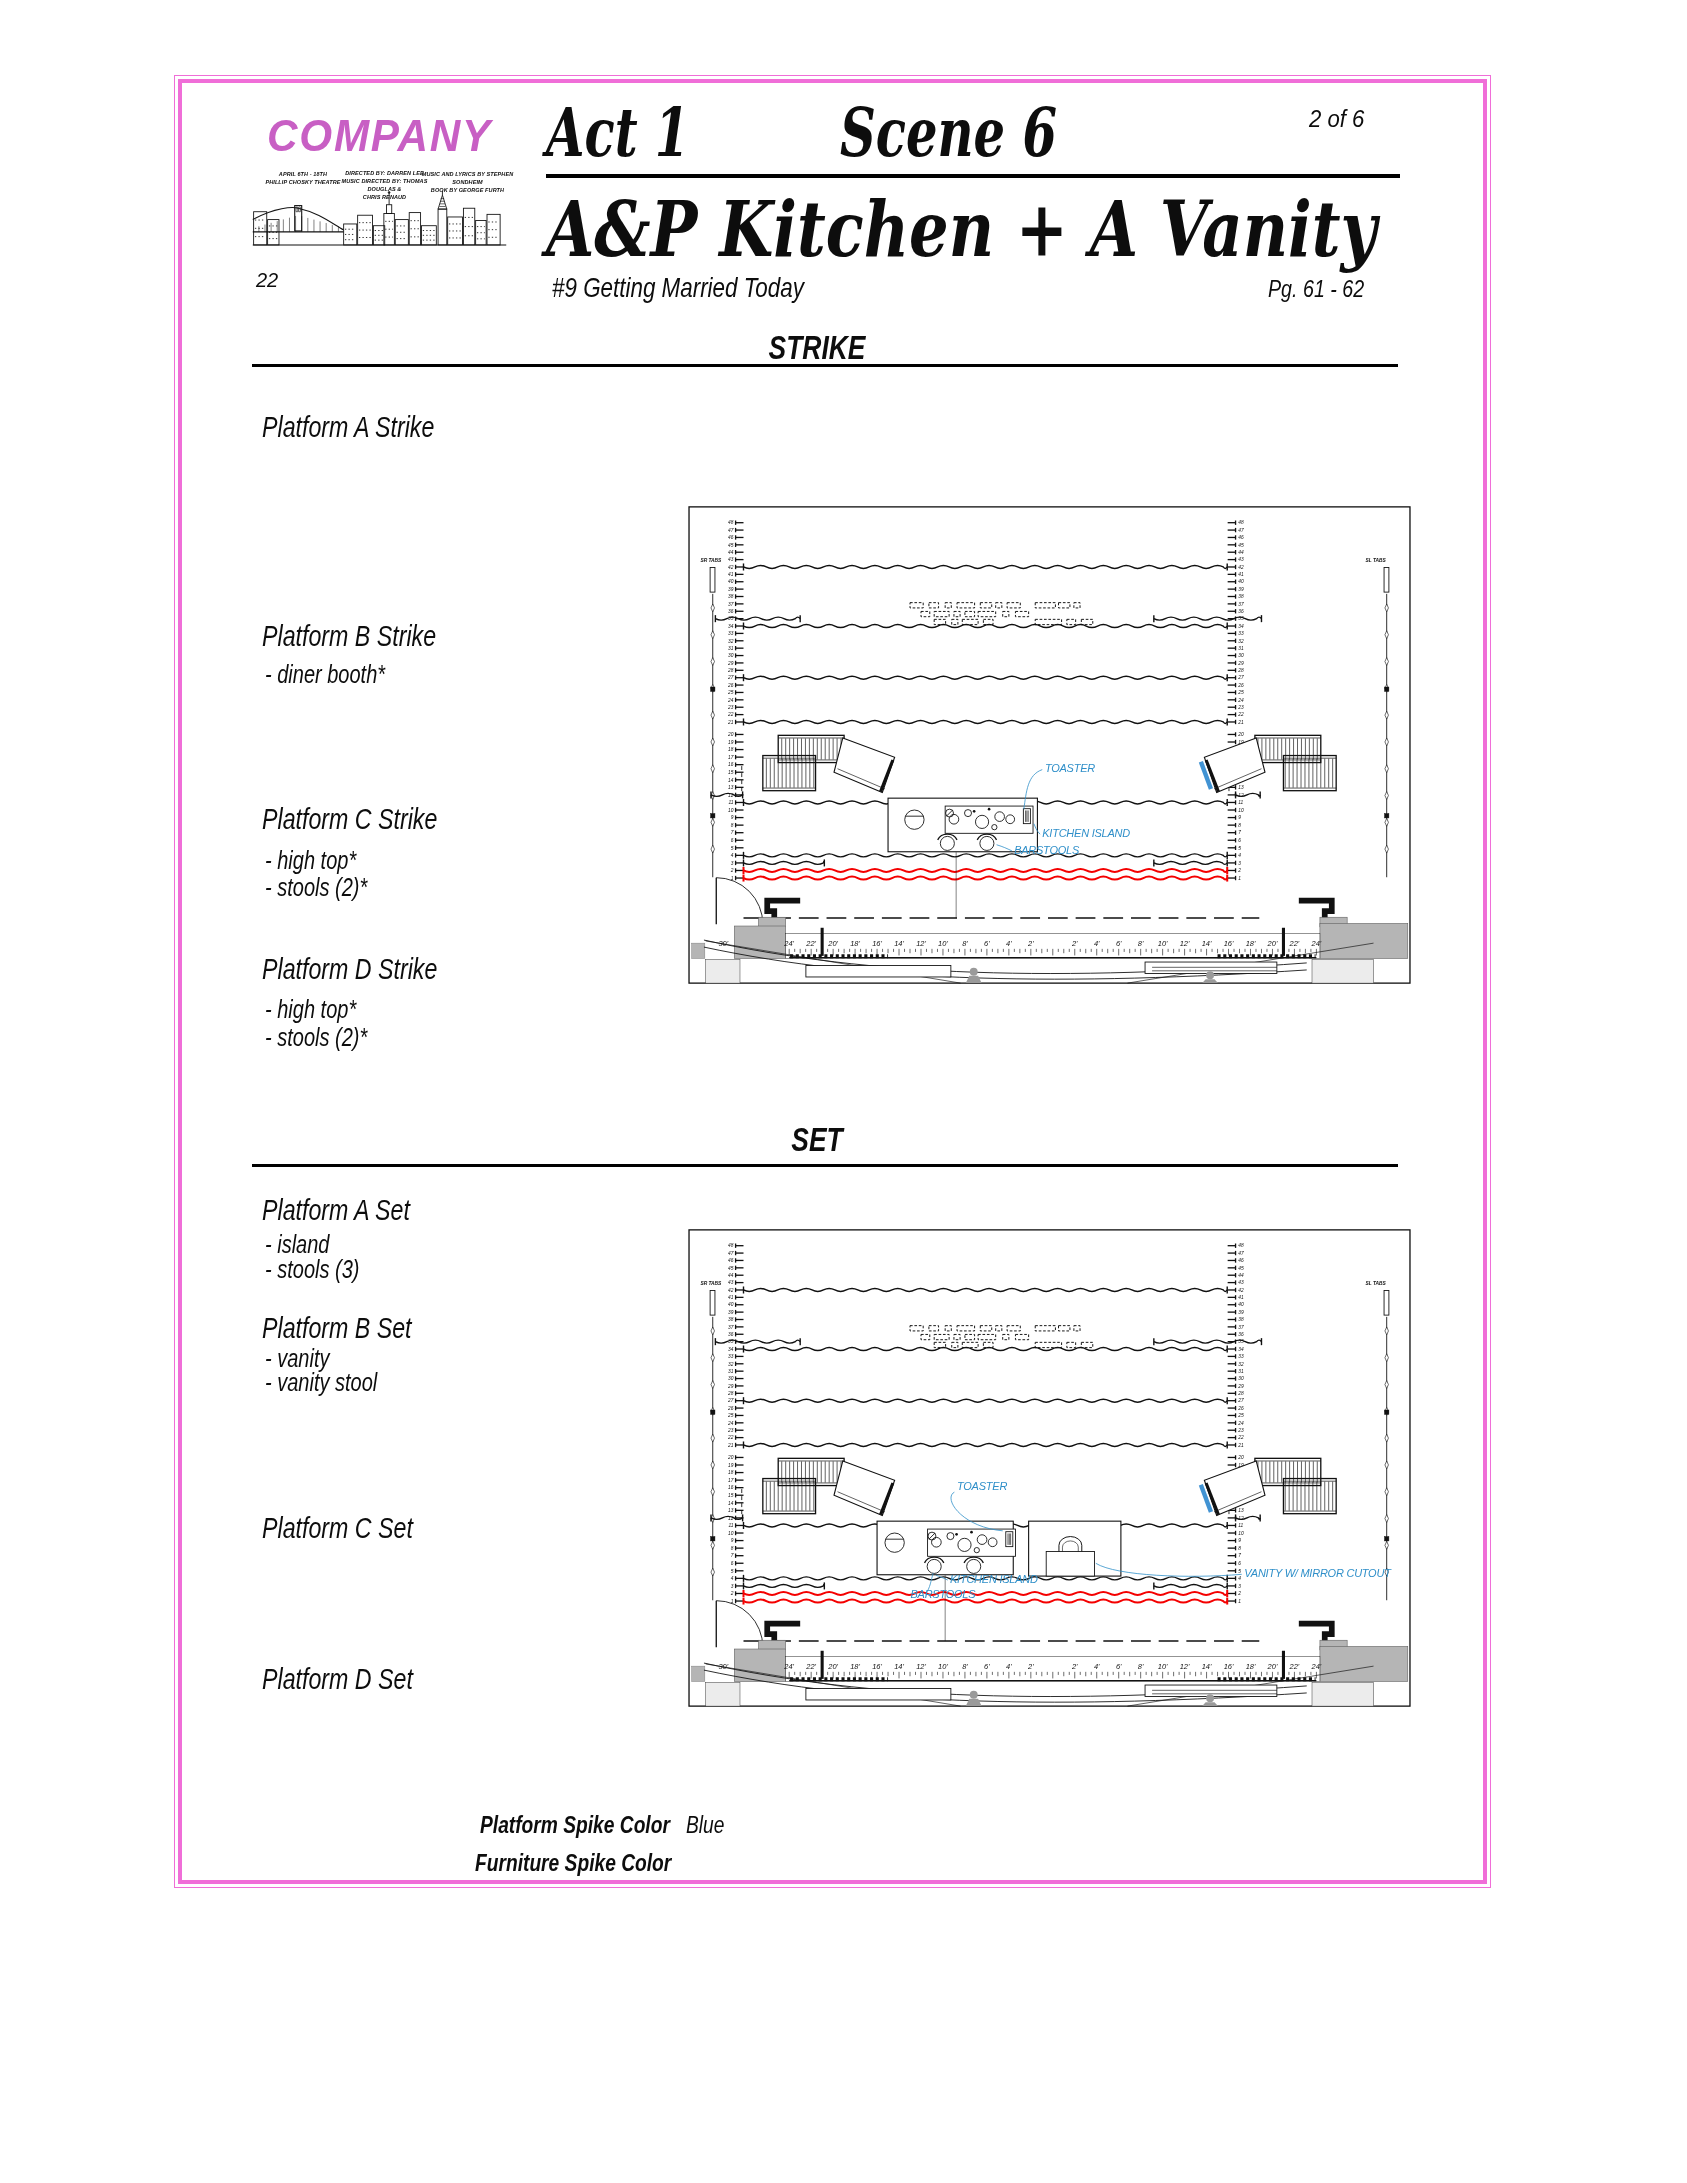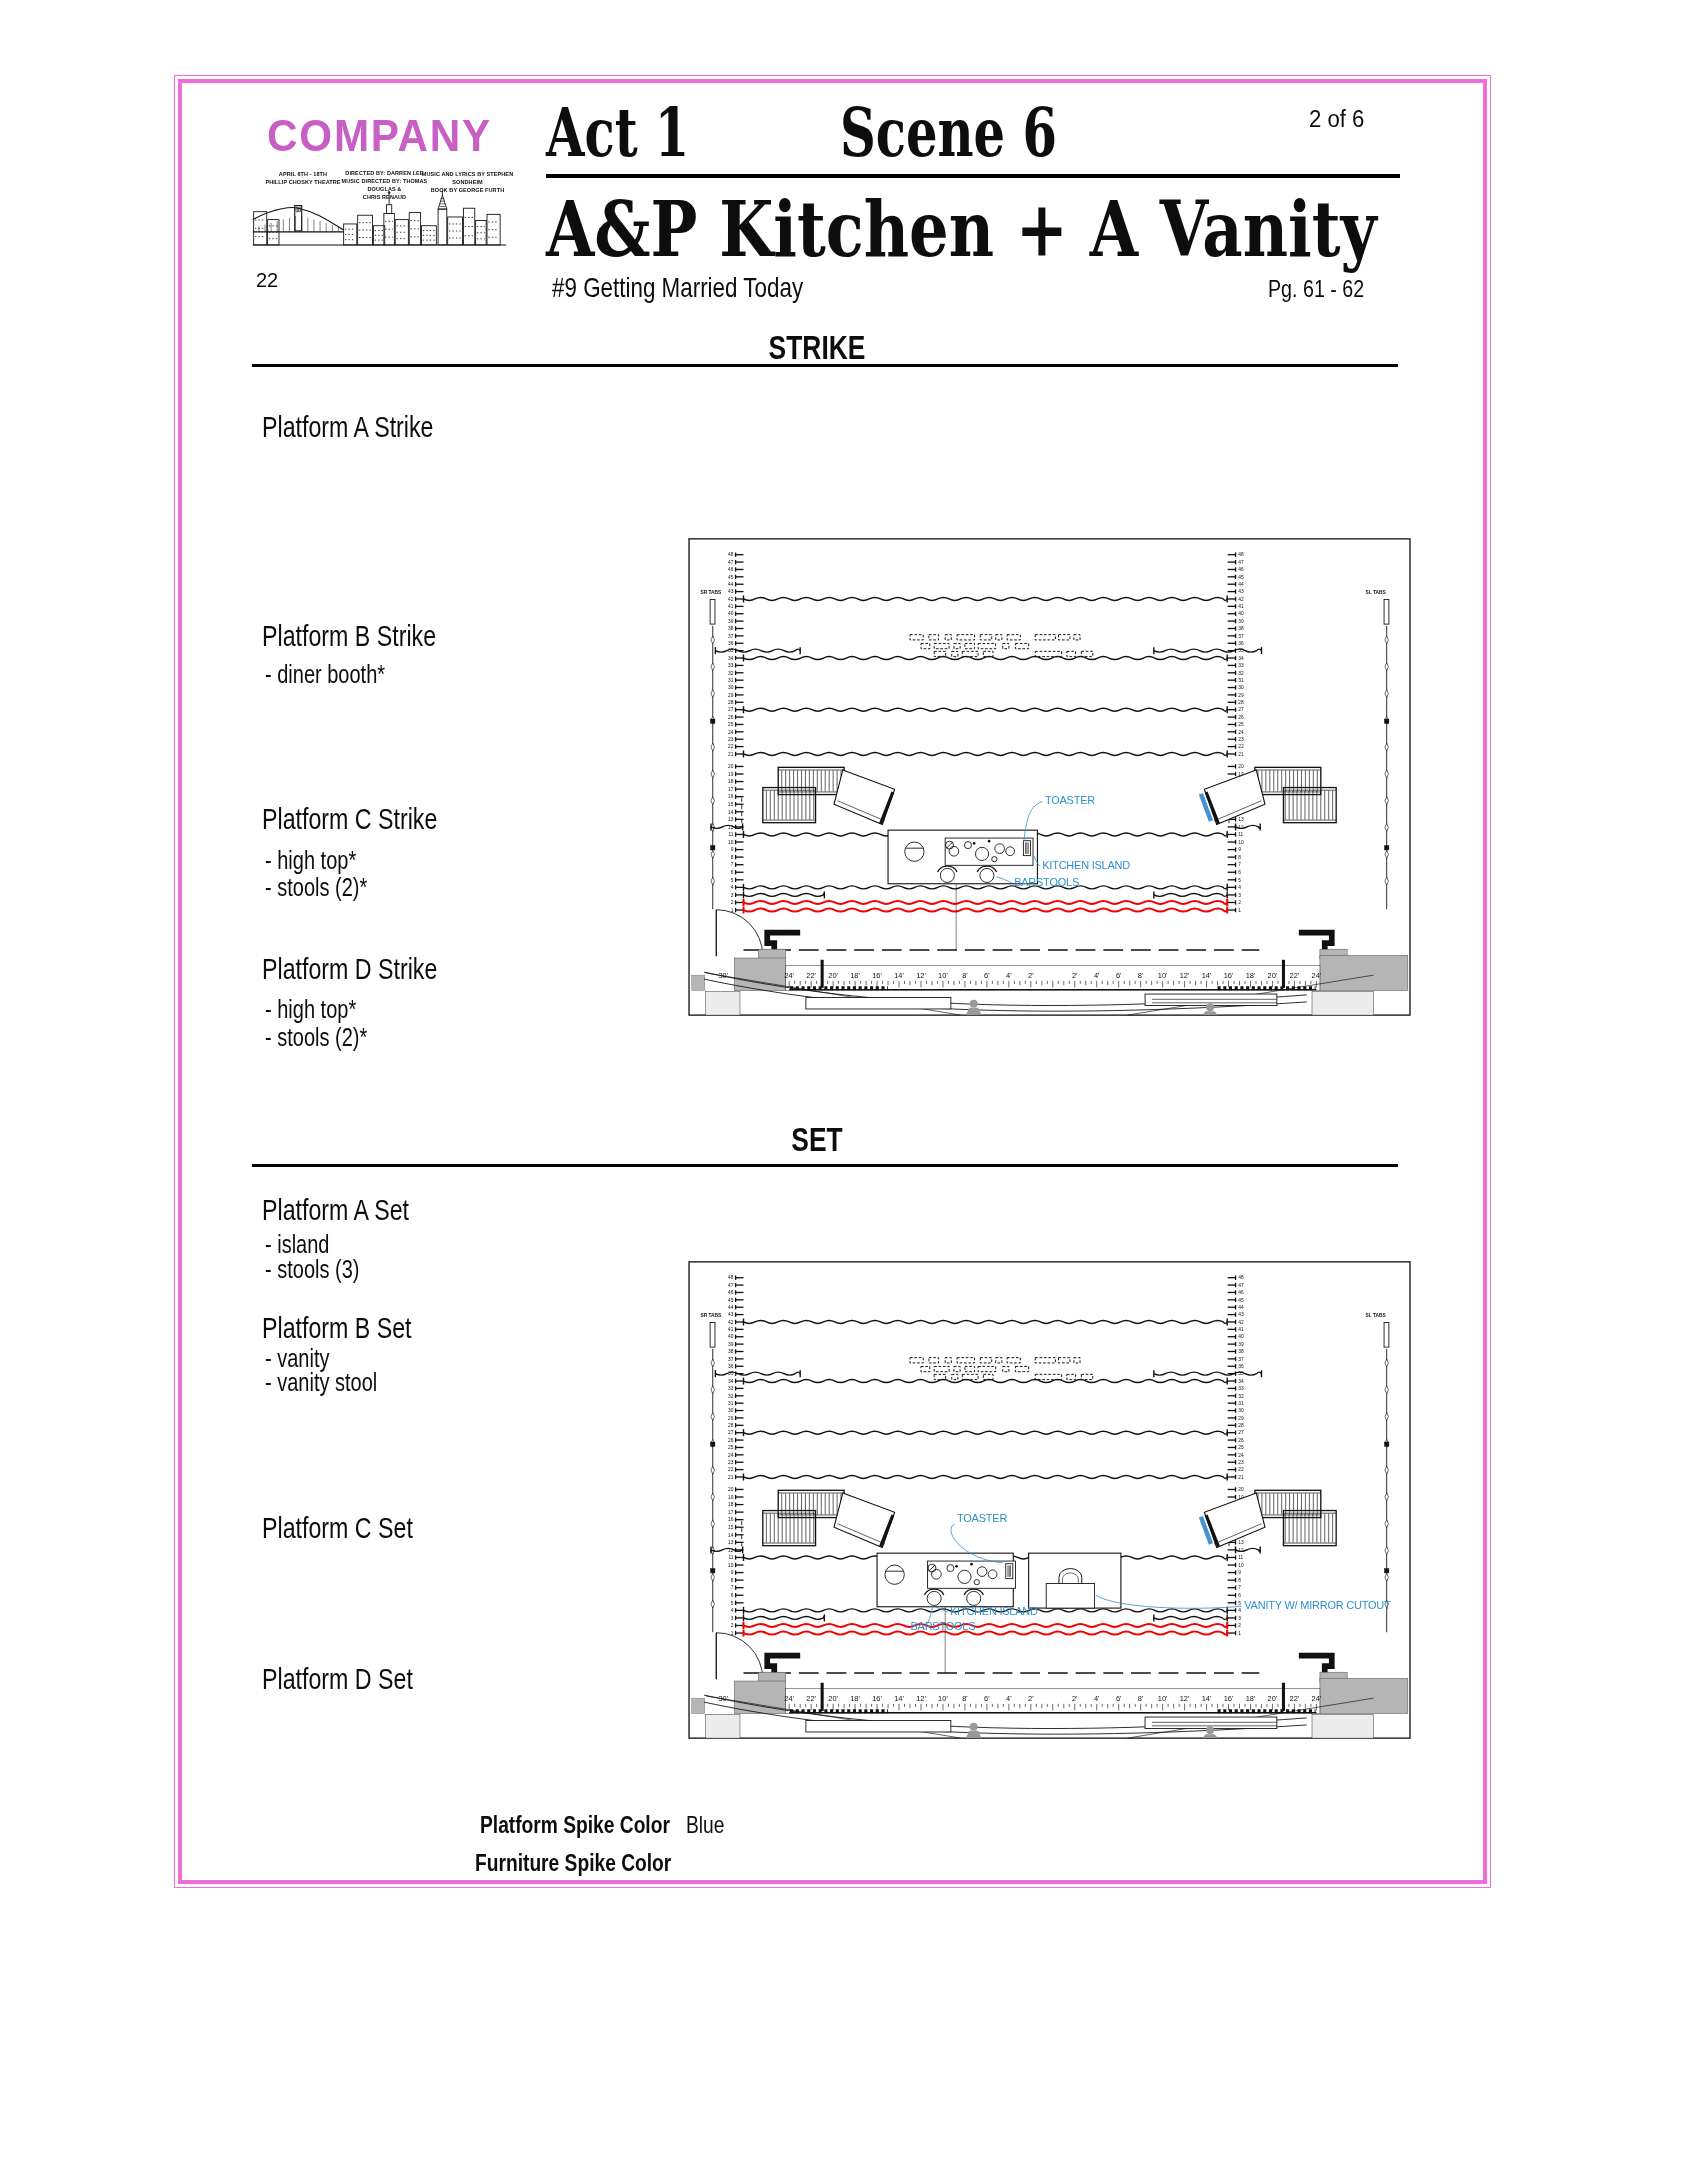--- a/index.html
+++ b/index.html
@@ -3,7 +3,7 @@
 <meta charset="utf-8">
 <style>
   html,body{margin:0;padding:0;background:#ffffff;}
-  #page{position:relative;width:1687px;height:2183px;background:#fff;font-family:"Liberation Sans",sans-serif;color:#0d0d0d;overflow:hidden;}
+  #page{position:relative;width:1687px;height:2183px;background:#fff;font-family:"Liberation Sans",sans-serif;color:#0d0d0d;overflow:hidden;font-style:italic;}
   .abs{position:absolute;}
   .condL{transform:scaleX(.8);transform-origin:0 0;white-space:nowrap;}
   .frame-outer{left:174px;top:75px;width:1315px;height:1811px;border:1.8px solid #f06ed8;}

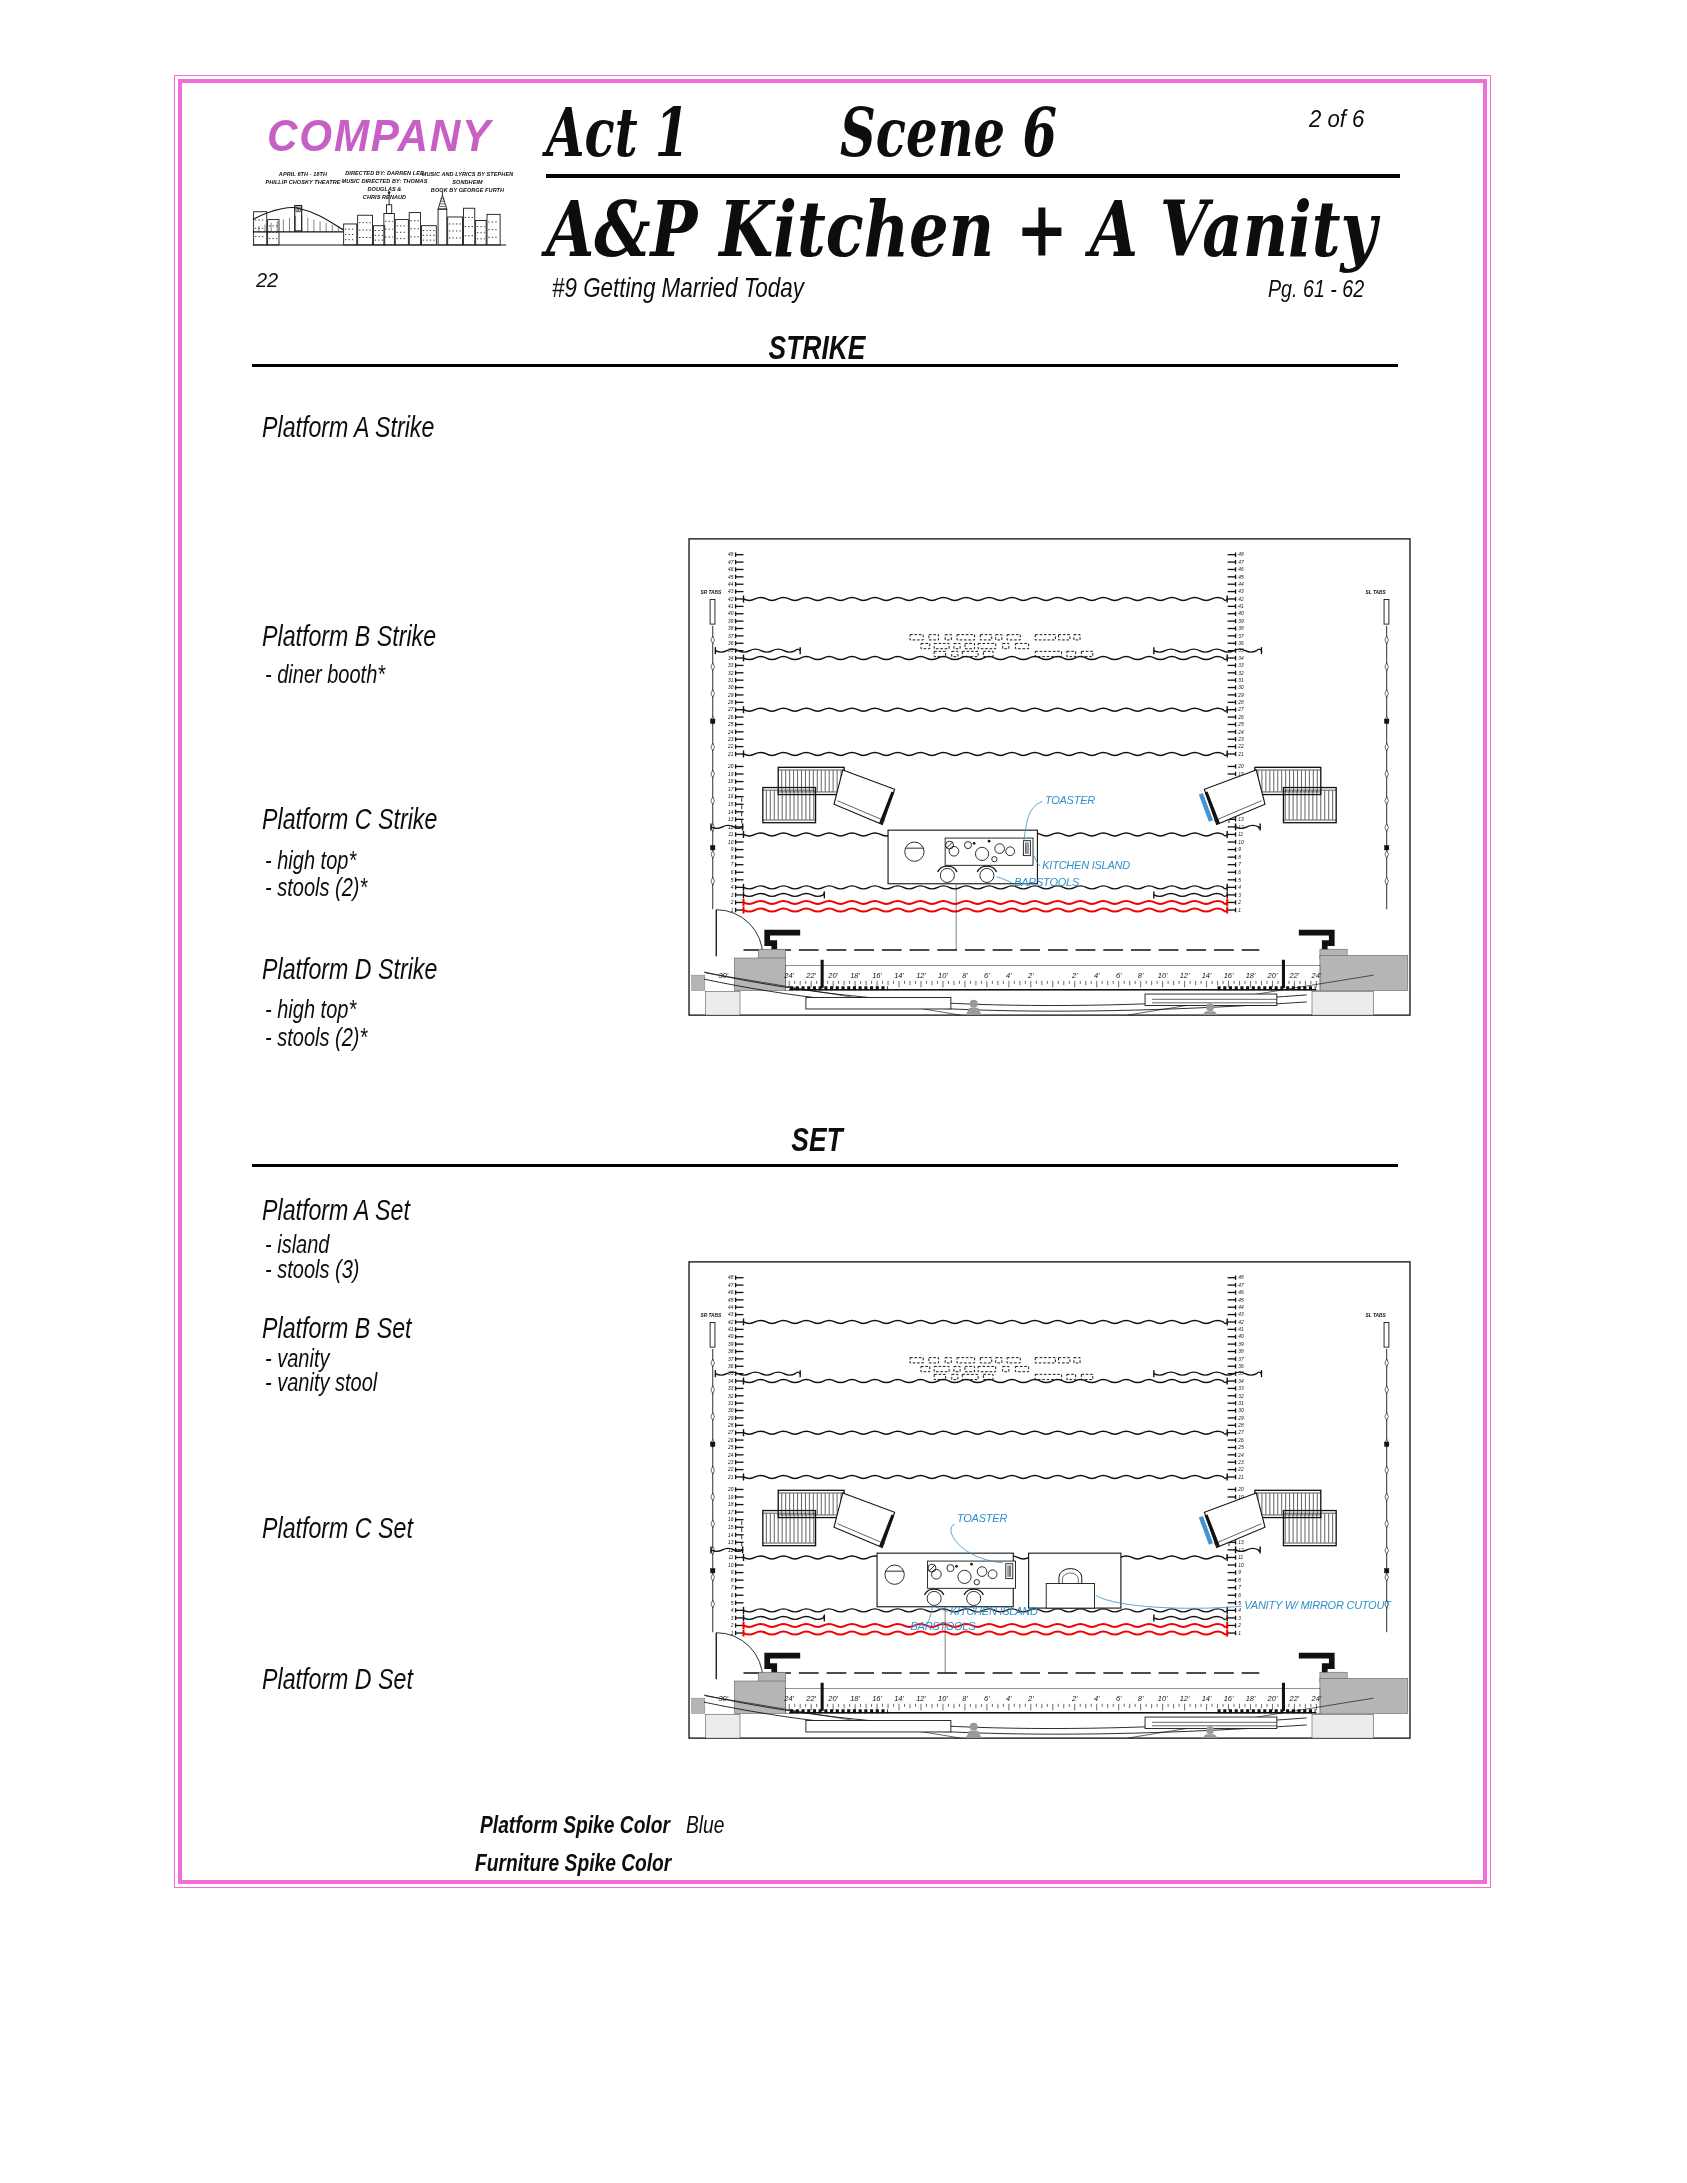--- a/index.html
+++ b/index.html
@@ -22,7 +22,7 @@
   .pagenum{font-size:20px;}
   .footline{font-size:24px;}
   .footline b{font-weight:700;}
-  .planbox{width:723px;height:478px;margin-top:32px;}
+  .planbox{width:723px;height:478px;}
   svg{display:block;overflow:hidden;}
 </style>
 </head>

